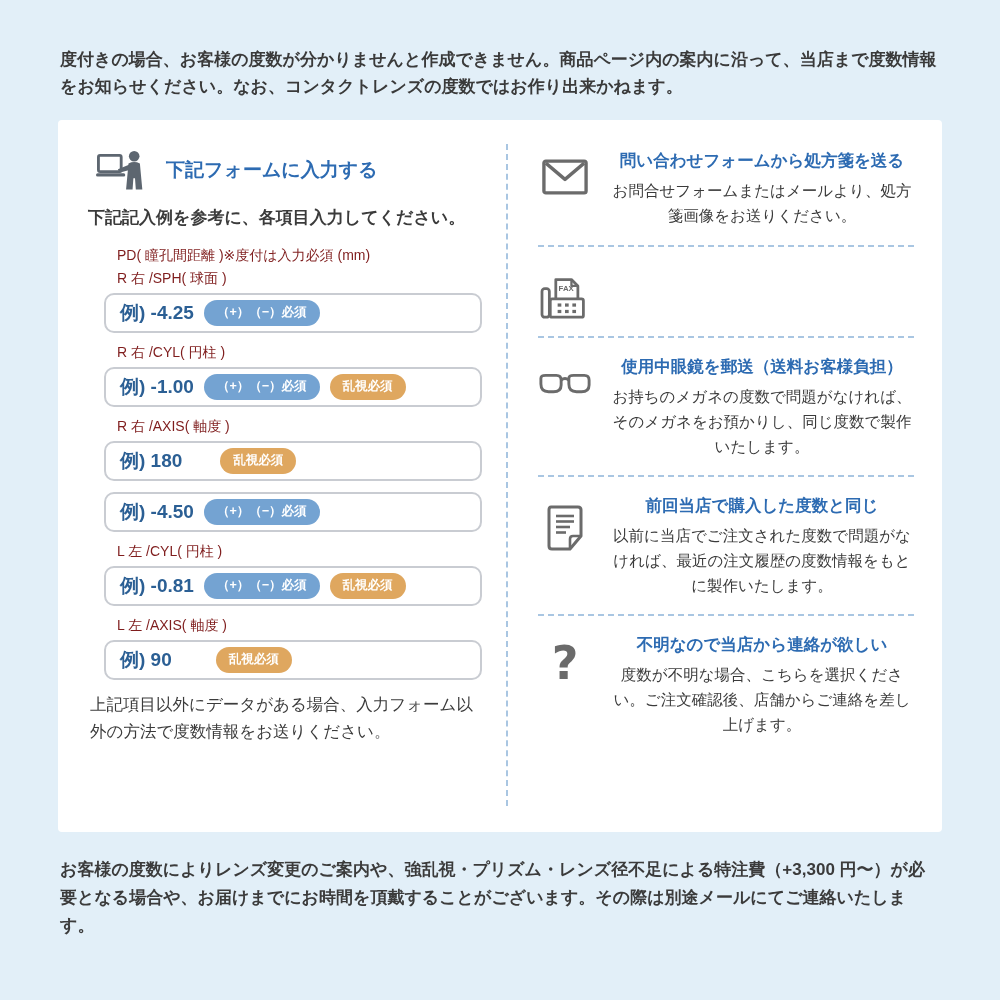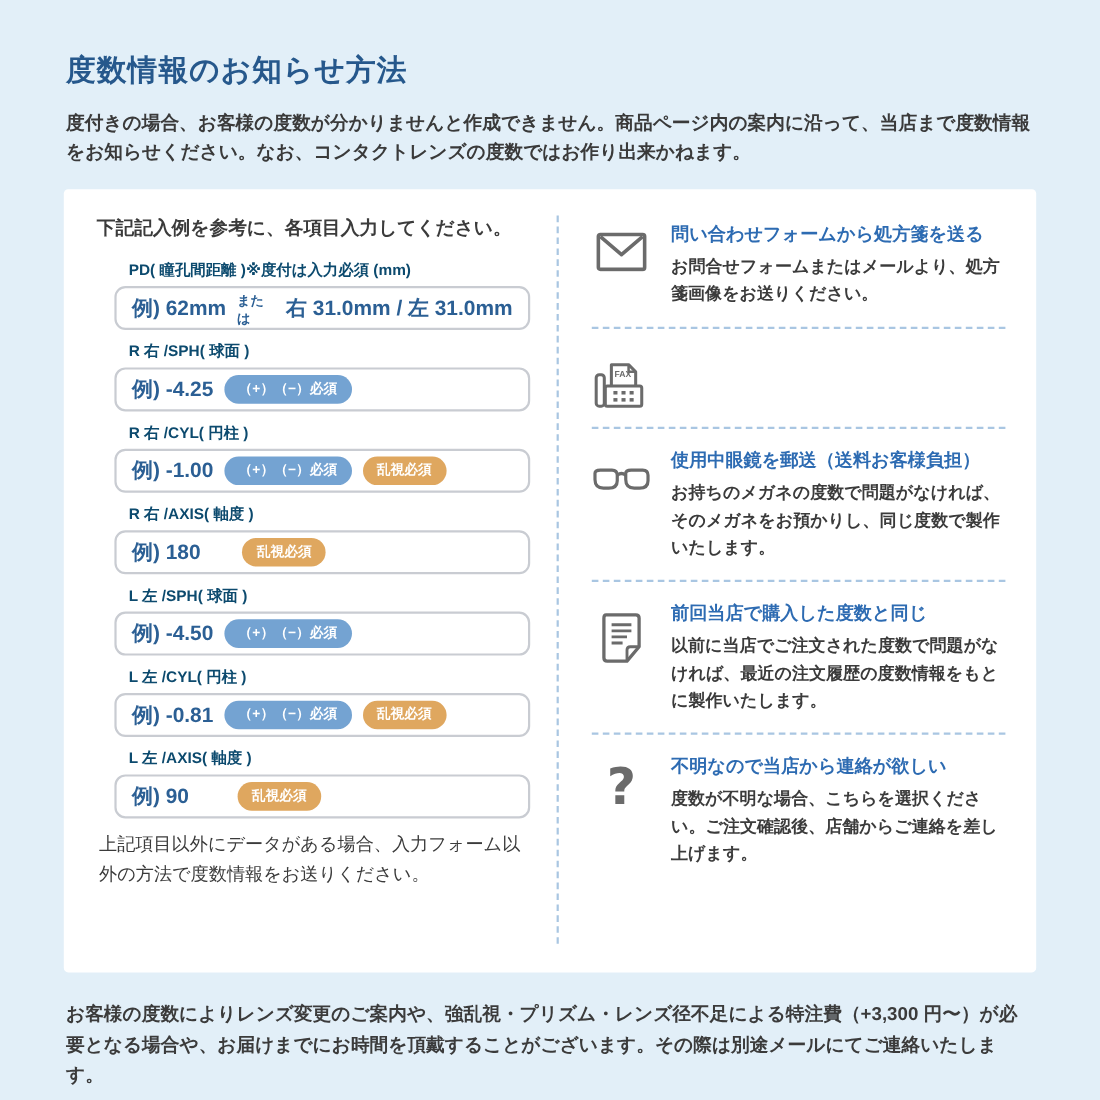--- a/index.html
+++ b/index.html
@@ -67,7 +67,6 @@
 
 <div class="page">
 
-  <h1 class="page-title">度数情報のお知らせ方法</h1>
   <p class="intro">度付きの場合、お客様の度数が分かりませんと作成できません。商品ページ内の案内に沿って、当店まで度数情報をお知らせください。なお、コンタクトレンズの度数ではお作り出来かねます。</p>
 
   <div class="card">

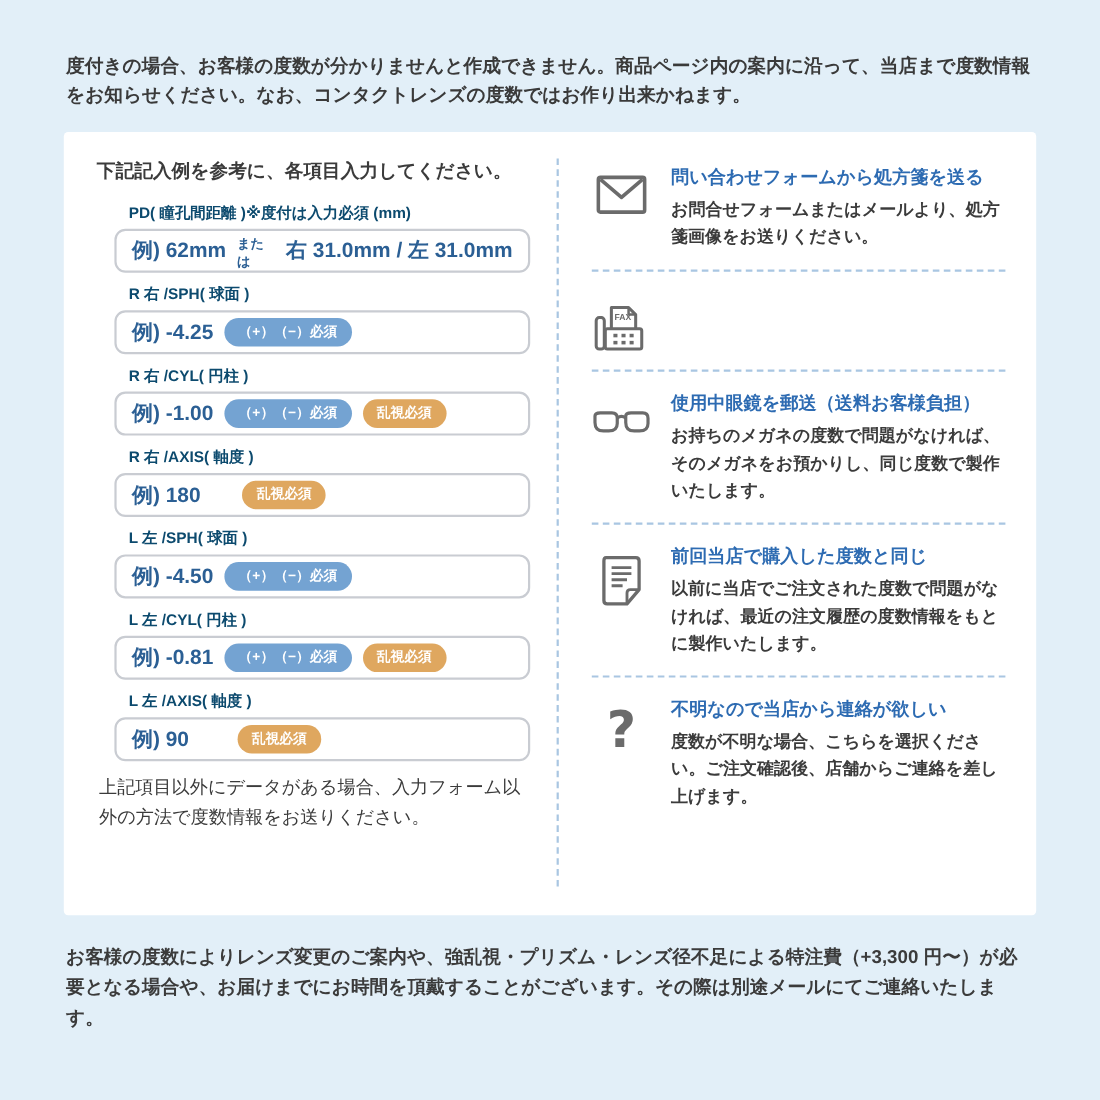--- a/index.html
+++ b/index.html
@@ -72,6 +72,18 @@
   <div class="card">
 
     <div class="col-left">
+      <div class="sec-head">
+        <span class="icon">
+          <svg width="54" height="44" viewBox="0 0 64 52" fill="none">
+            <rect x="3" y="8" width="28" height="20" rx="2" stroke="#5d6670" stroke-width="3.5"></rect>
+            <rect x="0" y="30" width="36" height="4" rx="2" fill="#5d6670"></rect>
+            <circle cx="47" cy="9" r="6.5" fill="#5d6670"></circle>
+            <path d="M40 18 Q47 14.5 54 18 L57 50 L49 50 L48 36 L46 36 L45 50 L37 50 Z" fill="#5d6670"></path>
+            <path d="M42 19 L27 25 L28.5 29.5 L43.5 25.5 Z" fill="#5d6670"></path>
+          </svg>
+        </span>
+        <span class="sec-title">下記フォームに入力する</span>
+      </div>
 
       <p class="instruction">下記記入例を参考に、各項目入力してください。</p>
 

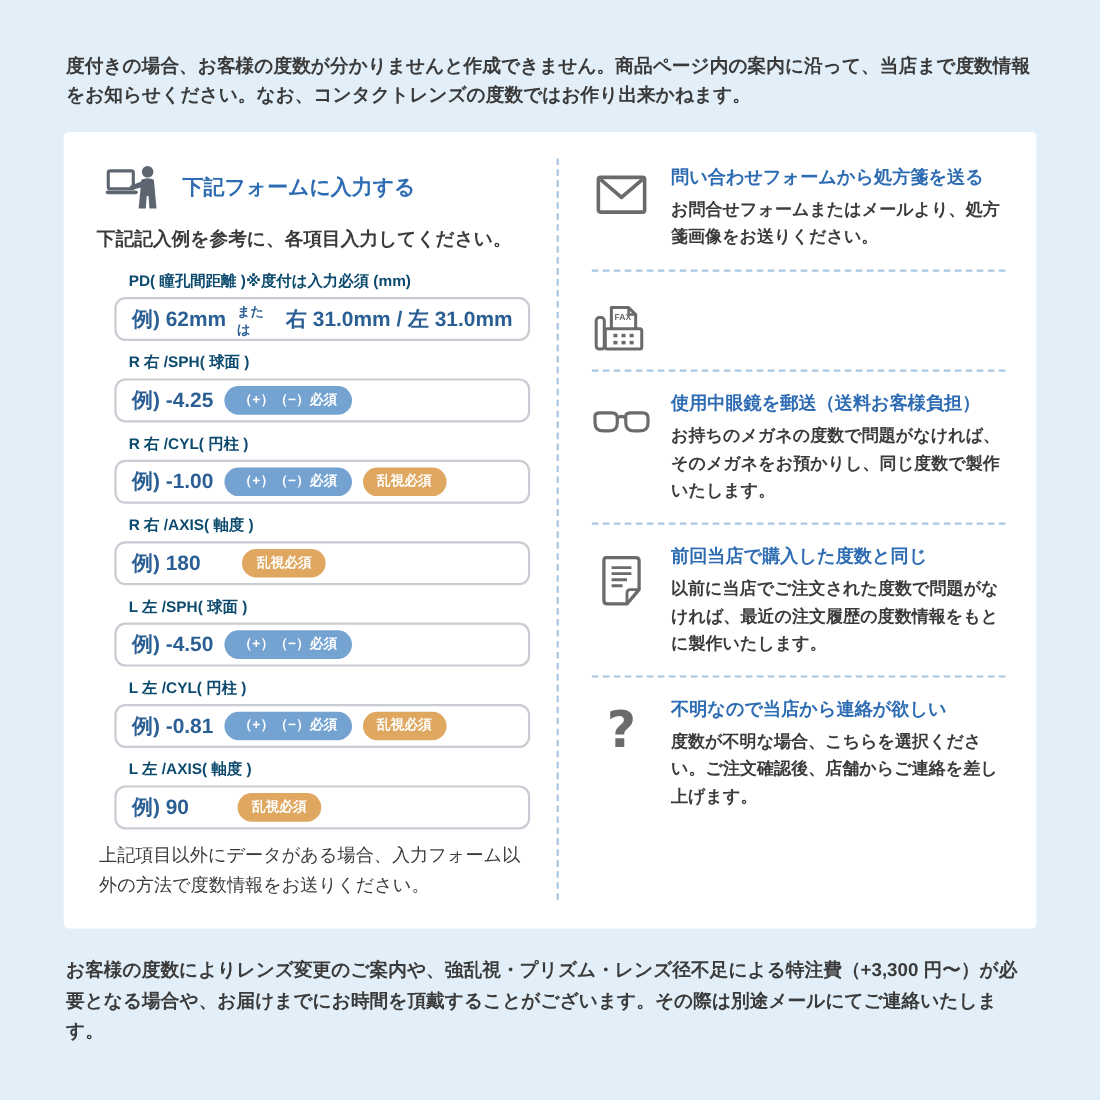--- a/index.html
+++ b/index.html
@@ -25,7 +25,7 @@
     min-height:712px;
   }
   .col-left { width:418px; padding-right:24px; }
-  .col-right { flex:1; border-left:2px dashed #a9c6e2; padding-left:30px; padding-top:6px; }
+  .col-right { flex:1; border-left:2px dashed #a9c6e2; padding-left:30px; padding-top:6px;text-align:center; }
 
   .sec-head { display:flex; align-items:center; gap:18px; margin:4px 0 14px 8px; }
   .sec-head .icon { width:52px; display:flex; justify-content:center; }

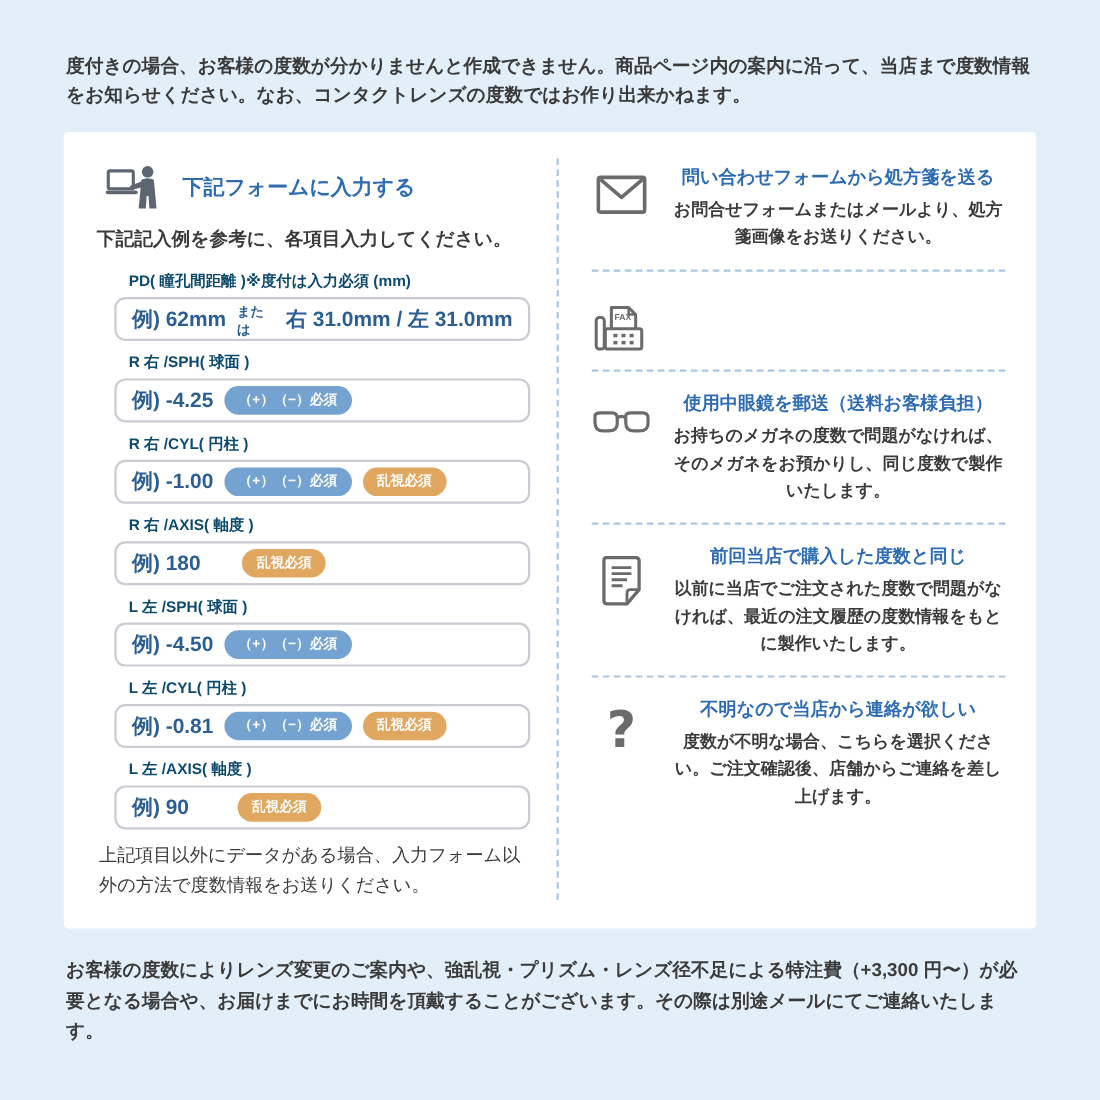--- a/index.html
+++ b/index.html
@@ -52,7 +52,7 @@
   .method { display:flex; gap:18px; align-items:flex-start; }
   .micon { width:54px; min-width:54px; display:flex; justify-content:center; margin-top:9px; }
   .mtitle { color:#2d6bb2; font-size:16.5px; font-weight:bold; margin-bottom:6px; }
-  .mbody { font-size:15.5px; font-weight:700; line-height:1.62; max-width:320px; }
+  .mbody { font-size:15.5px; font-weight:400; line-height:1.62; max-width:320px; }
   .divider { border-top:2px dashed #a9c6e2; margin:16px 0 18px 0; }
 
   .page-footer {

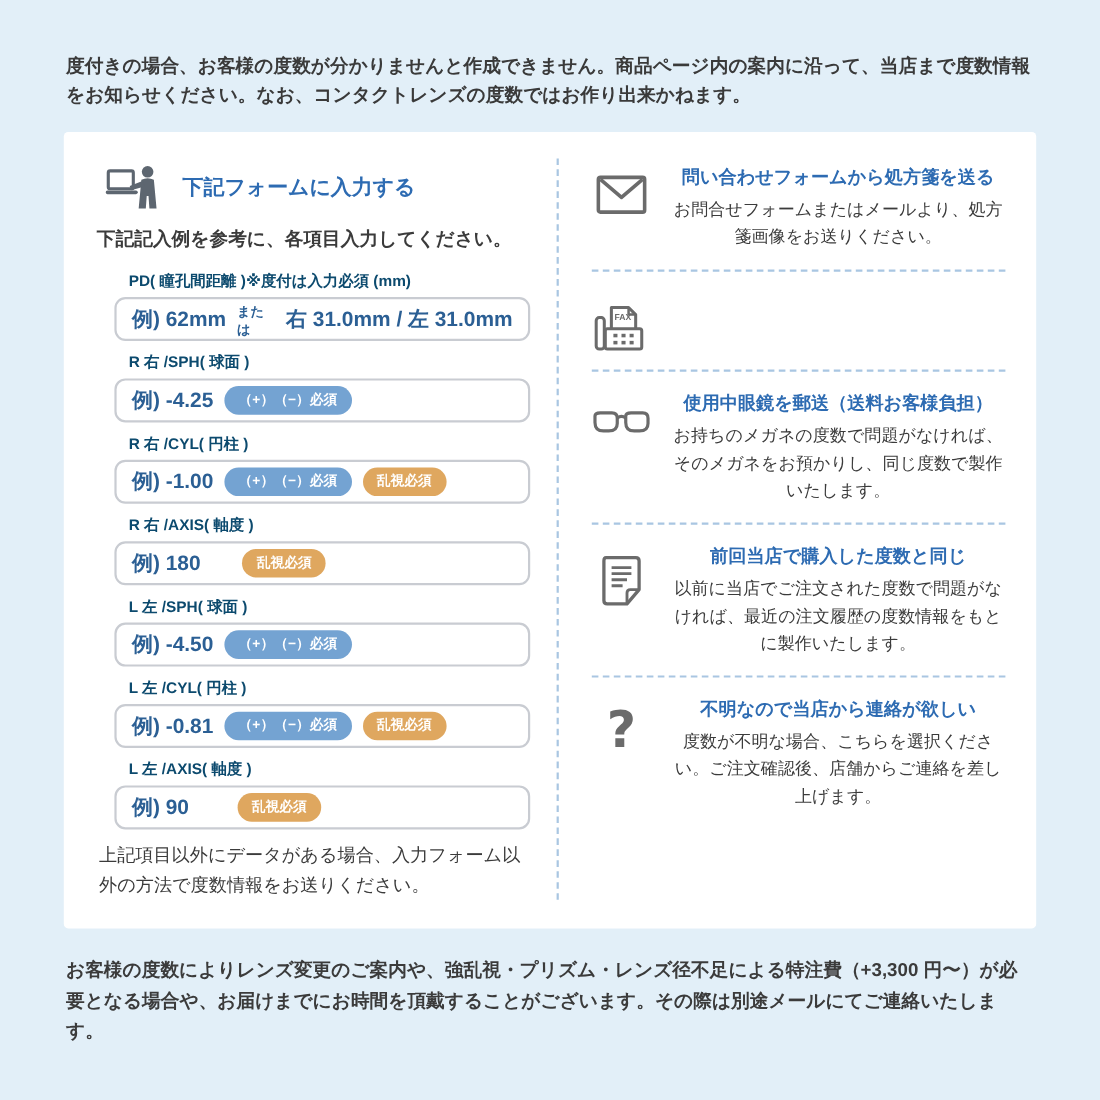--- a/index.html
+++ b/index.html
@@ -33,7 +33,7 @@
   .instruction { font-size:17px; font-weight:600; margin:0 0 18px 0; }
 
   .fields { margin-left:16px; }
-  .field-label { font-size:14px; font-weight:bold; color:#0c4a6e; margin:0 0 5px 13px; }
+  .field-label { font-size:14px; font-weight:normal; color:#7f1d1d; margin:0 0 5px 13px; }
   .example-box {
     border:2px solid #c9ccd2; border-radius:10px; background:#fff;
     height:40px; display:flex; align-items:center; gap:10px;

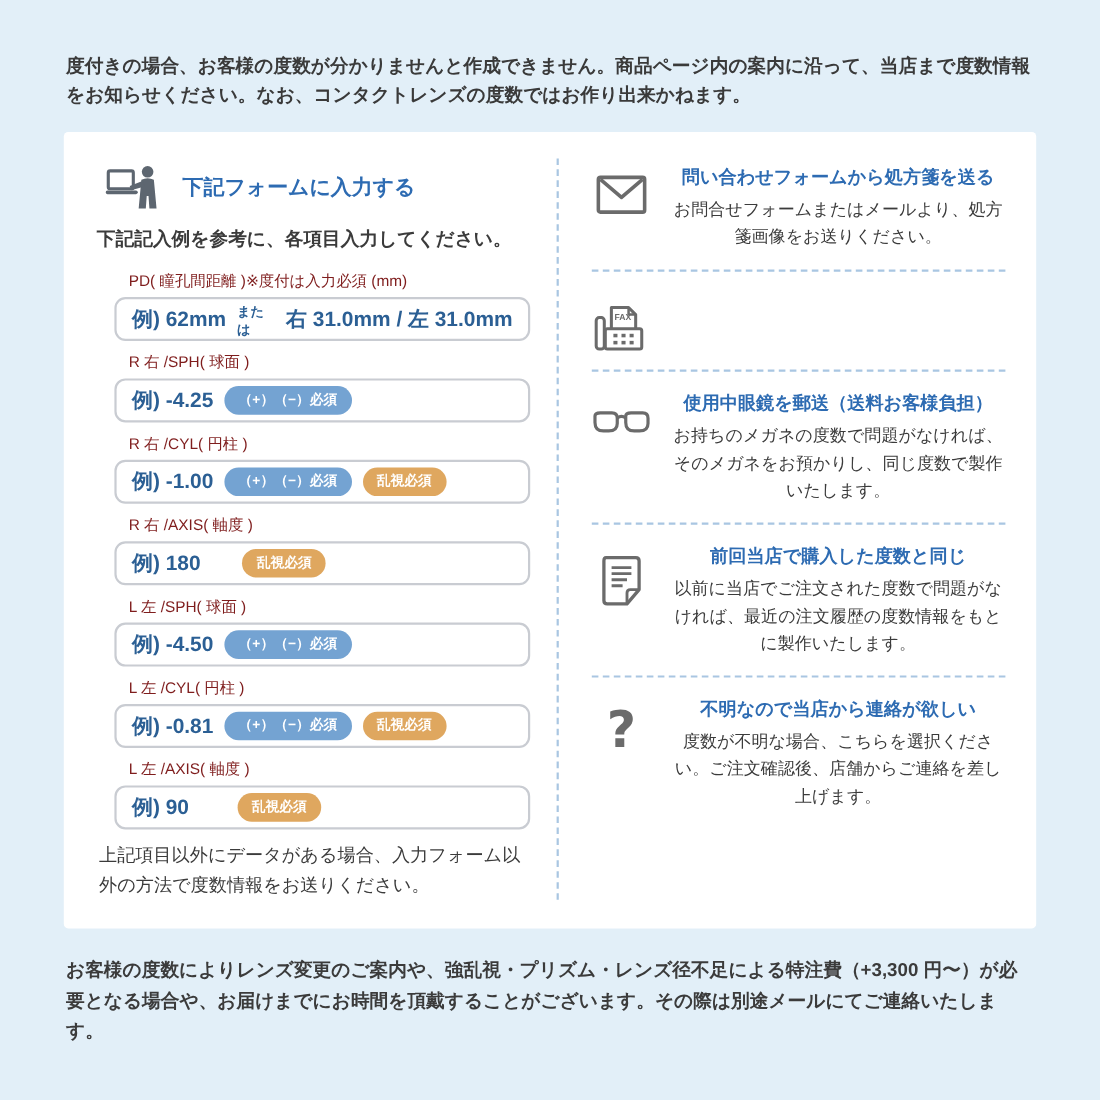--- a/index.html
+++ b/index.html
@@ -91,11 +91,6 @@
 
         <div class="field">
           <div class="field-label">PD( 瞳孔間距離 )※度付は入力必須 (mm)</div>
-          <div class="example-box">
-            <span class="ex">例) 62mm</span>
-            <span class="ex-small">または</span>
-            <span class="ex">右 31.0mm / 左 31.0mm</span>
-          </div>
         </div>
 
         <div class="field">

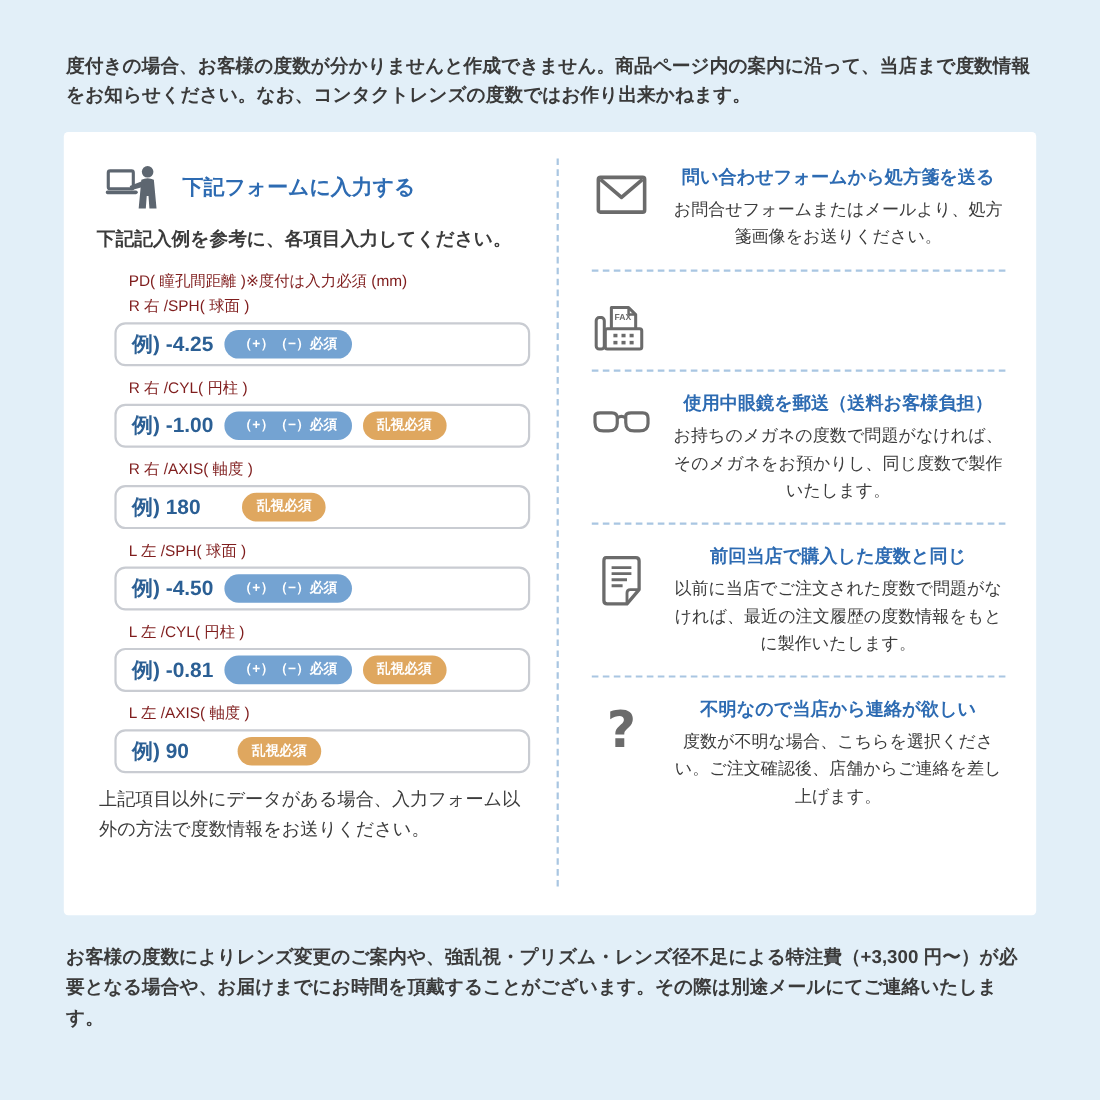--- a/index.html
+++ b/index.html
@@ -119,7 +119,6 @@
         </div>
 
         <div class="field">
-          <div class="field-label">L 左 /SPH( 球面 )</div>
           <div class="example-box">
             <span class="ex">例) -4.50</span>
             <span class="pill pill-blue">（+）（−）必須</span>

